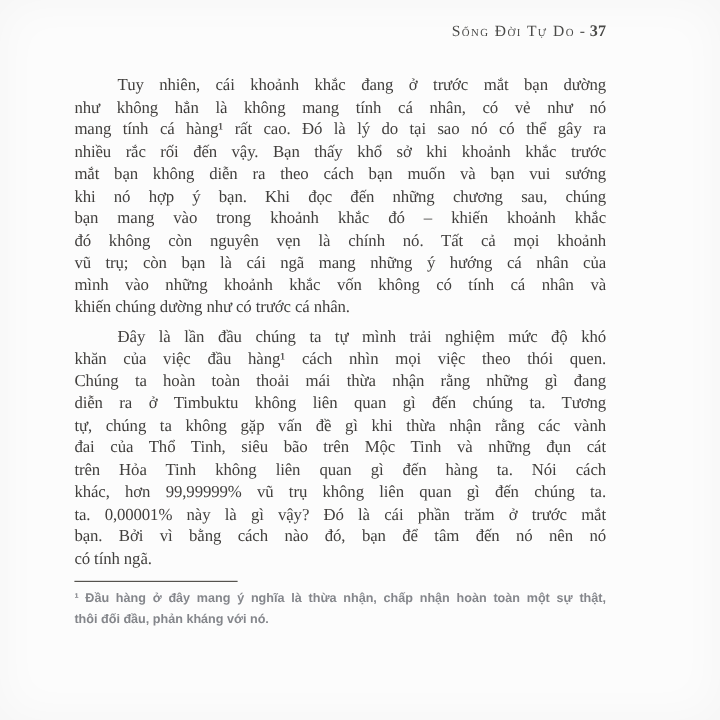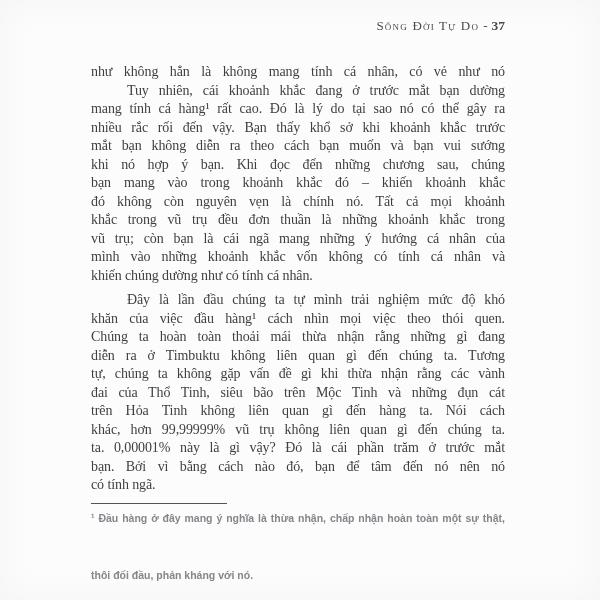--- a/index.html
+++ b/index.html
@@ -8,7 +8,7 @@
     width: 600px;
     height: 600px;
     box-sizing: border-box;
-    padding: 18px 95px 0 91px;
+    padding: 18px 95px 0 62px;
     background: var(--bg, #fcfcfc);
     box-shadow: inset 0 0 40px rgba(0,0,0,0.03);
     font-family: "Liberation Serif", serif;

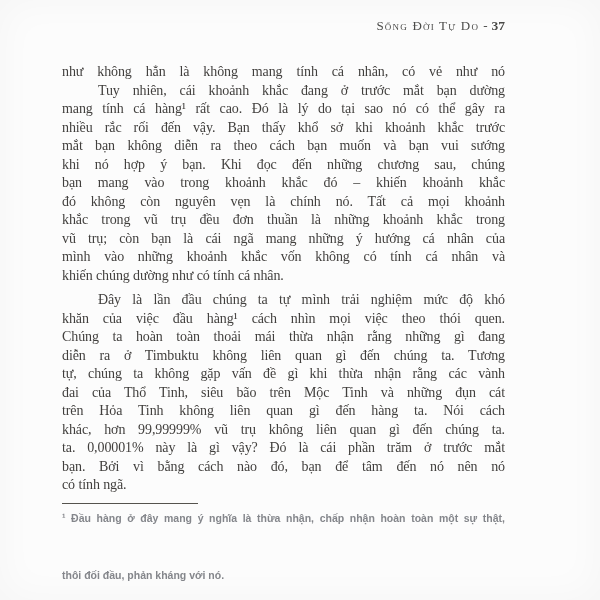--- a/index.html
+++ b/index.html
@@ -75,8 +75,8 @@
 
   <div class="body-text" id="paragraphs">
       <div class="para">
+        <div class="line first">Tuy nhiên, cái khoảnh khắc đang ở trước mắt bạn dường</div>
         <div class="line">như không hẳn là không mang tính cá nhân, có vẻ như nó</div>
-        <div class="line first">Tuy nhiên, cái khoảnh khắc đang ở trước mắt bạn dường</div>
         <div class="line">mang tính cá hàng¹ rất cao. Đó là lý do tại sao nó có thể gây ra</div>
         <div class="line">nhiều rắc rối đến vậy. Bạn thấy khổ sở khi khoảnh khắc trước</div>
         <div class="line">mắt bạn không diễn ra theo cách bạn muốn và bạn vui sướng</div>

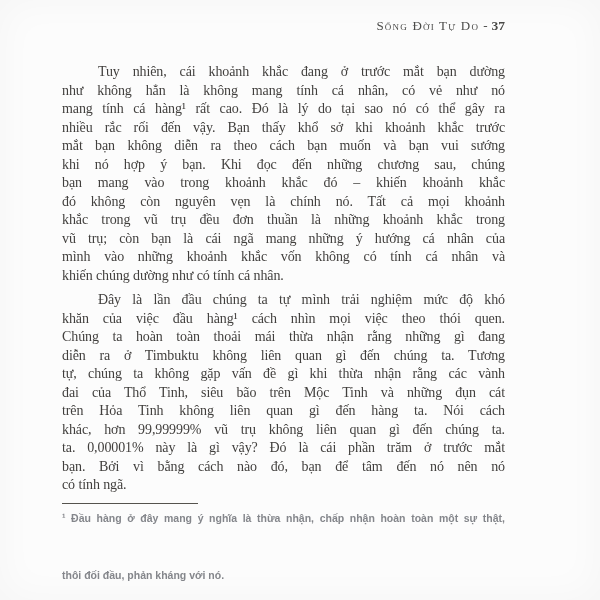--- a/index.html
+++ b/index.html
@@ -83,7 +83,6 @@
         <div class="line">khi nó hợp ý bạn. Khi đọc đến những chương sau, chúng</div>
         <div class="line">bạn mang vào trong khoảnh khắc đó – khiến khoảnh khắc</div>
         <div class="line">đó không còn nguyên vẹn là chính nó. Tất cả mọi khoảnh</div>
-        <div class="line">khắc trong vũ trụ đều đơn thuần là những khoảnh khắc trong</div>
         <div class="line">vũ trụ; còn bạn là cái ngã mang những ý hướng cá nhân của</div>
         <div class="line">mình vào những khoảnh khắc vốn không có tính cá nhân và</div>
         <div class="line last">khiến chúng dường như có tính cá nhân.</div>

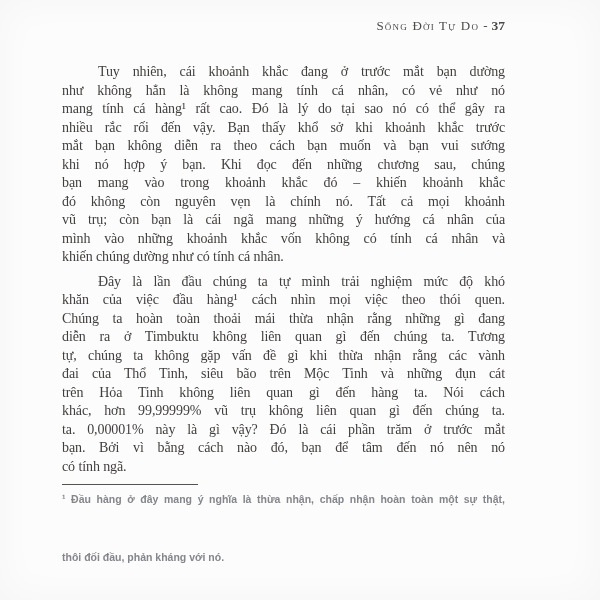--- a/index.html
+++ b/index.html
@@ -85,7 +85,7 @@
         <div class="line">đó không còn nguyên vẹn là chính nó. Tất cả mọi khoảnh</div>
         <div class="line">vũ trụ; còn bạn là cái ngã mang những ý hướng cá nhân của</div>
         <div class="line">mình vào những khoảnh khắc vốn không có tính cá nhân và</div>
-        <div class="line last">khiến chúng dường như có tính cá nhân.</div>
+        <div class="line last">khiến chúng dường như có trước cá nhân.</div>
       </div>
       <div class="para">
         <div class="line first">Đây là lần đầu chúng ta tự mình trải nghiệm mức độ khó</div>

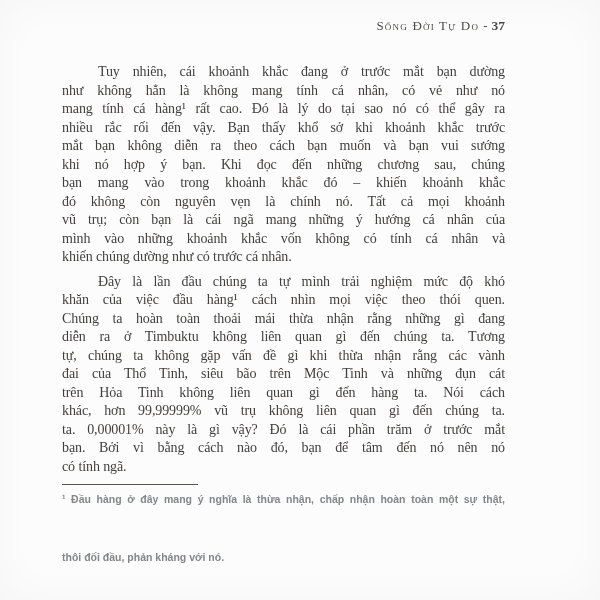--- a/index.html
+++ b/index.html
@@ -63,7 +63,7 @@
     overflow: hidden;
     font-weight: bold;
   }
-  .fn-line.last { text-align-last: left; margin-top: 41px; }
+  .fn-line.last { text-align-last: left; }
 </style>
 </head>
 <body>

